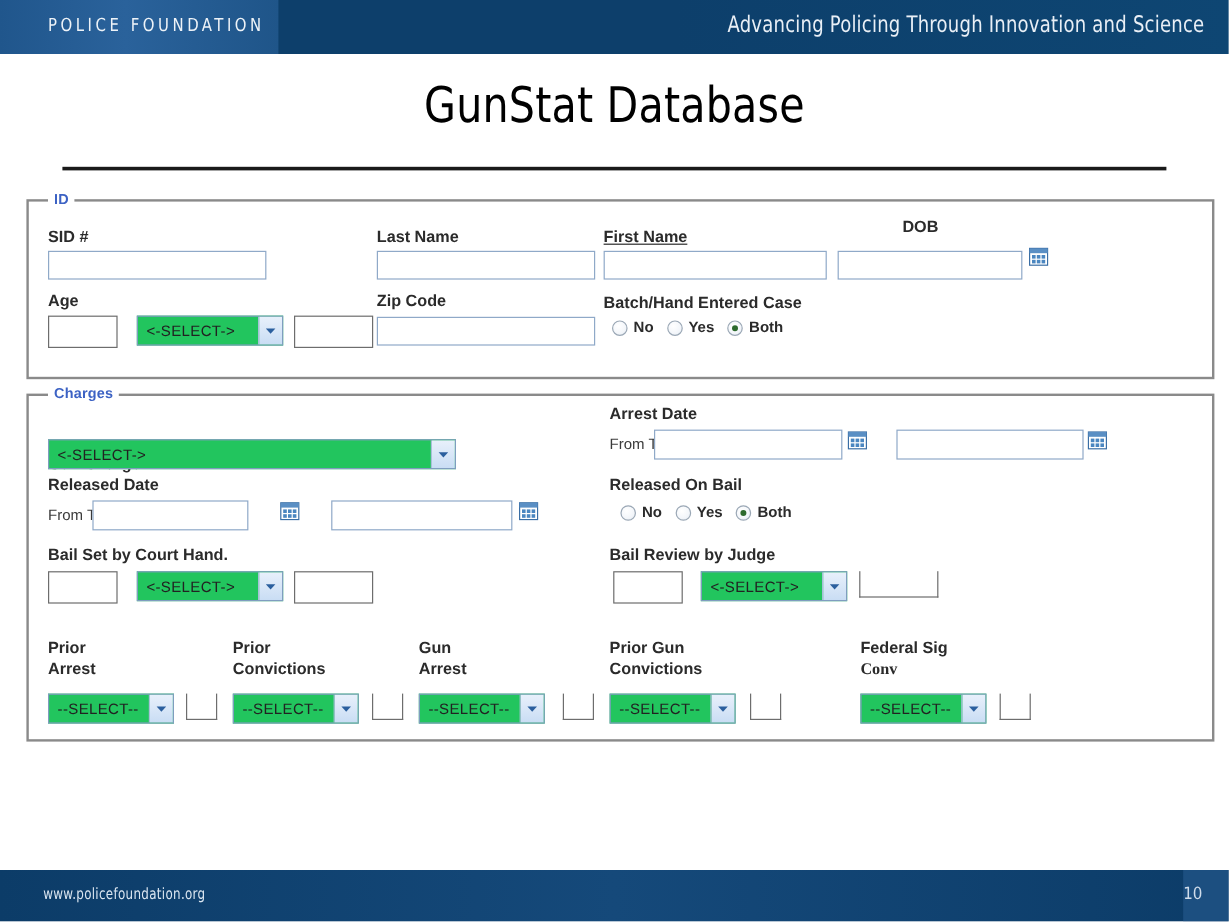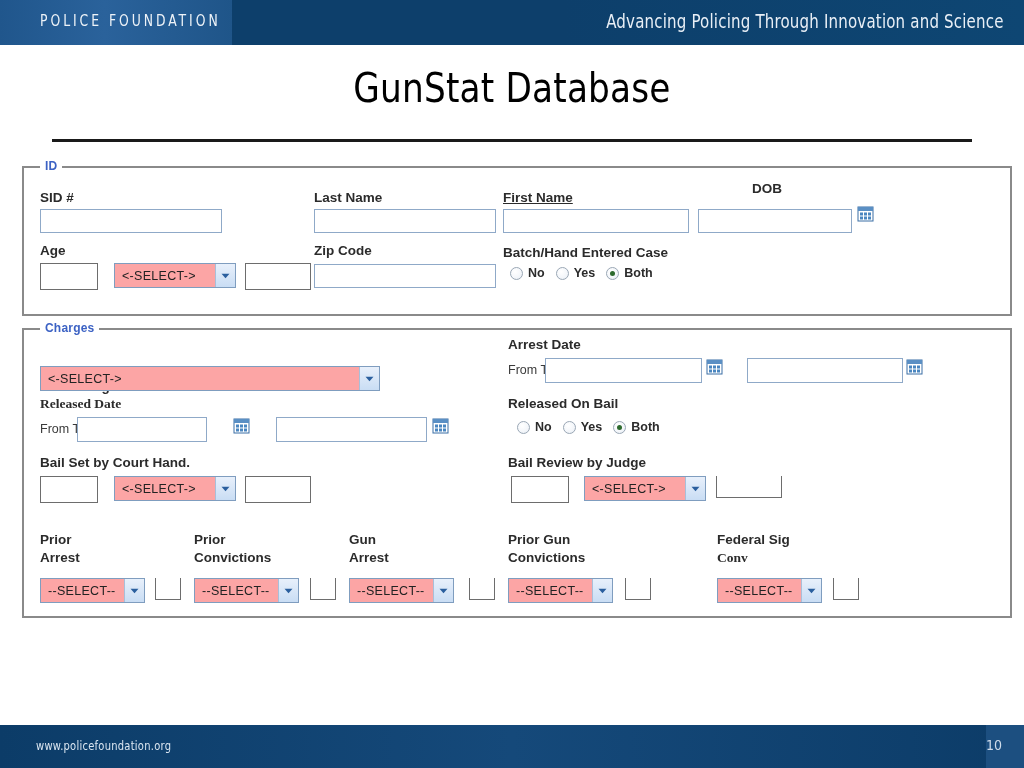--- a/index.html
+++ b/index.html
@@ -97,7 +97,7 @@
   
   .sel{
     position:absolute;box-sizing:border-box;
-    height:25px;background:#fca5a5;
+    height:25px;background:#22c55e;
     border:1px solid #7f9dbf;
     font-size:12.5px;
     color:#222;

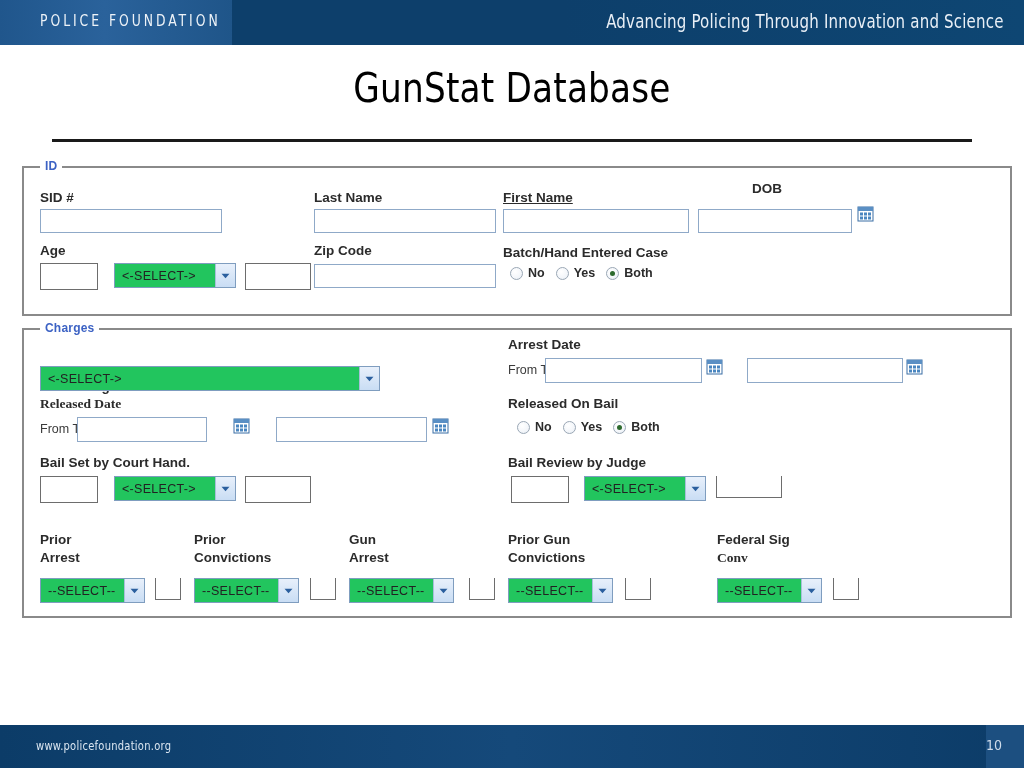--- a/index.html
+++ b/index.html
@@ -300,7 +300,7 @@
       </svg>
     </div>
 
-    <div class="lbl" style="left:16px;top:66px;font-family:Liberation Serif, serif;">Released Date</div>
+    <div class="lbl" style="left:16px;top:66px;">Released Date</div>
     <div class="lbl-small" style="left:16px;top:92px;">From T</div>
     <div class="tb" style="left:53px;top:87px;width:130px;height:25px;" title=""></div>
     <div class="cal" style="left:209px;top:87px;">

